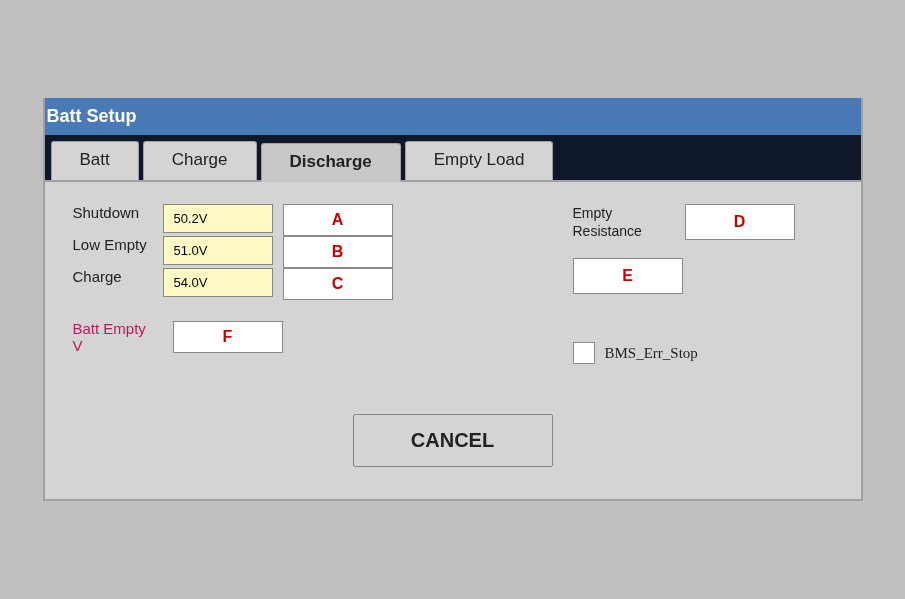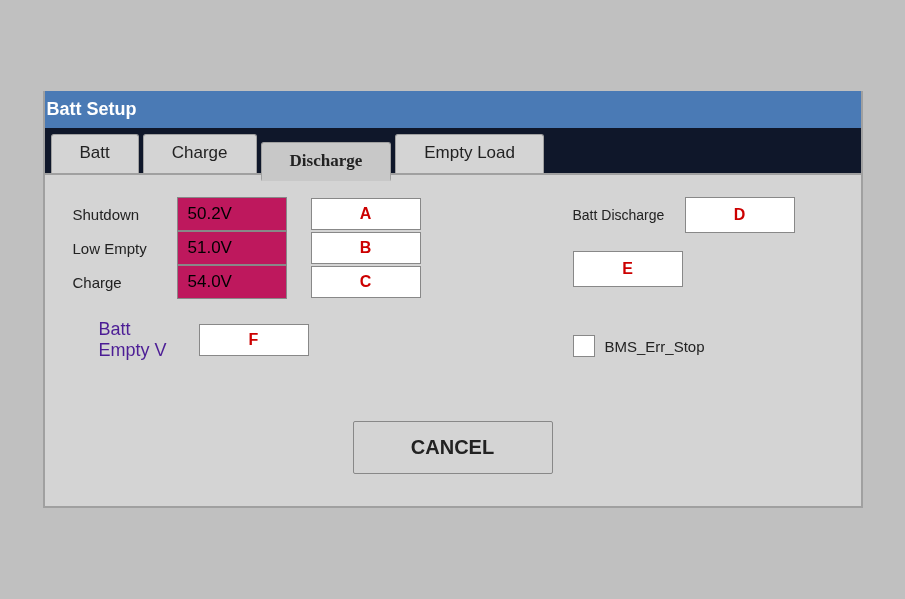--- a/index.html
+++ b/index.html
@@ -53,9 +53,8 @@
       border-bottom: 2px solid #c8c8c8;
       font-weight: bold;
       position: relative;
-      top: 8px;
+      top: 2px;
       z-index: 1;
-      font-family: Liberation Serif, serif;
     }
 
     .content {

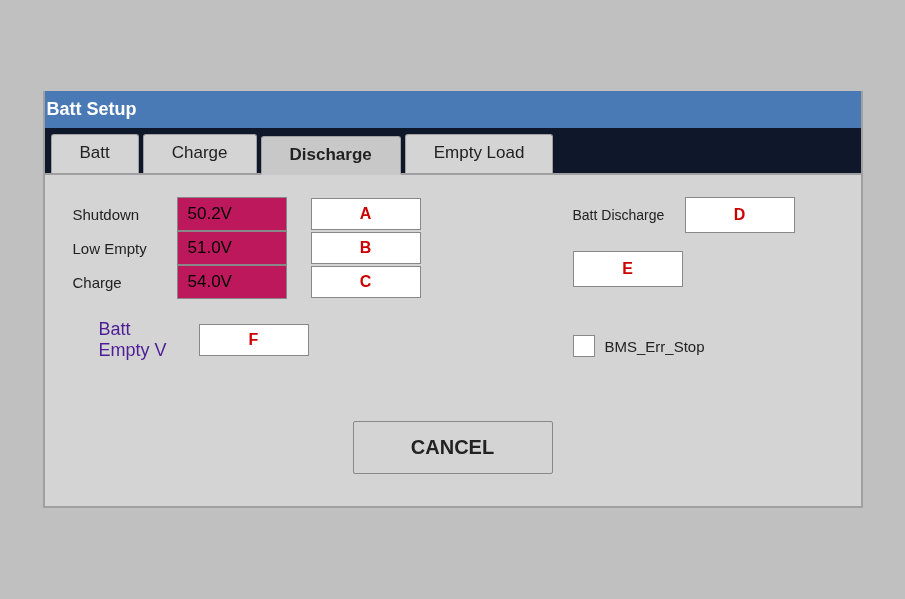--- a/index.html
+++ b/index.html
@@ -76,8 +76,8 @@
 
     .field-row {
       display: flex;
-      align-items: center;
-      gap: 24px;
+      align-items: flex-start;
+      gap: 10px;
     }
 
     .field-label {

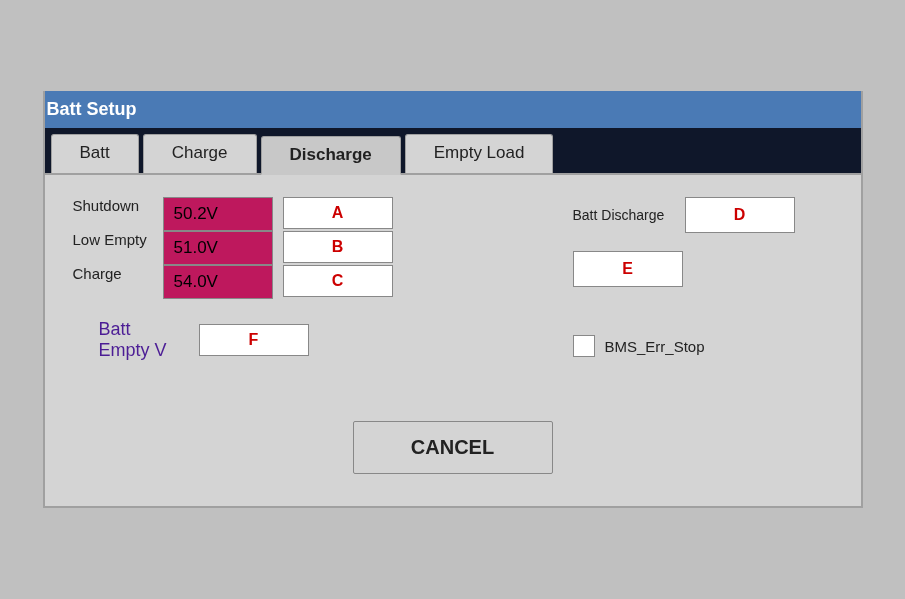--- a/index.html
+++ b/index.html
@@ -88,10 +88,10 @@
     }
 
     .field-value {
-      background: #be185d;
+      background: #fef9c3;
       border: 1px solid #888;
       padding: 6px 10px;
-      font-size: 17px;
+      font-size: 13px;
       width: 110px;
       text-align: left;
     }

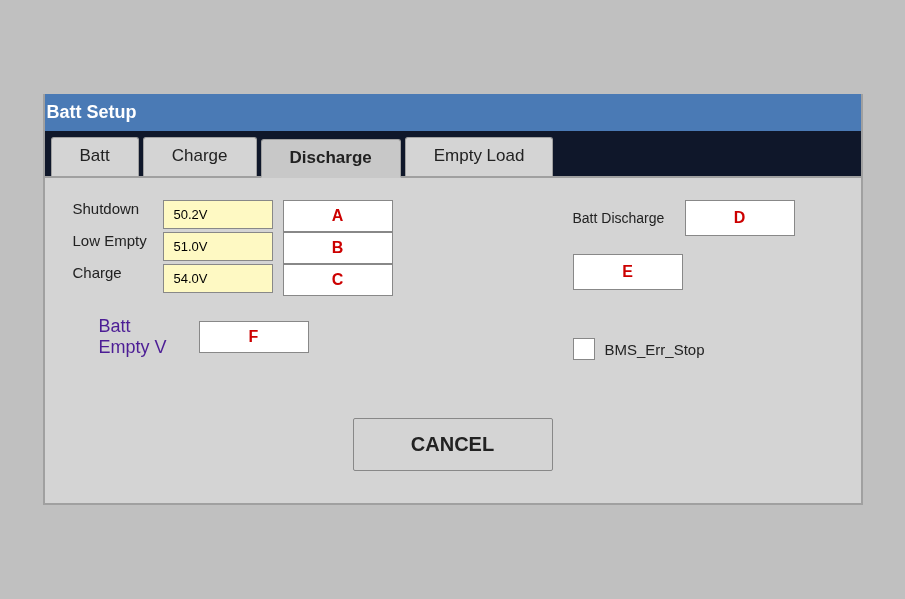--- a/index.html
+++ b/index.html
@@ -254,7 +254,7 @@
       <div class="right-col">
 
         <div class="right-field-row">
-          <div class="right-field-label">Batt Discharge</div>
+          <div class="right-field-label">Empty Resistance</div>
           <button class="right-field-btn">D</button>
         </div>
 

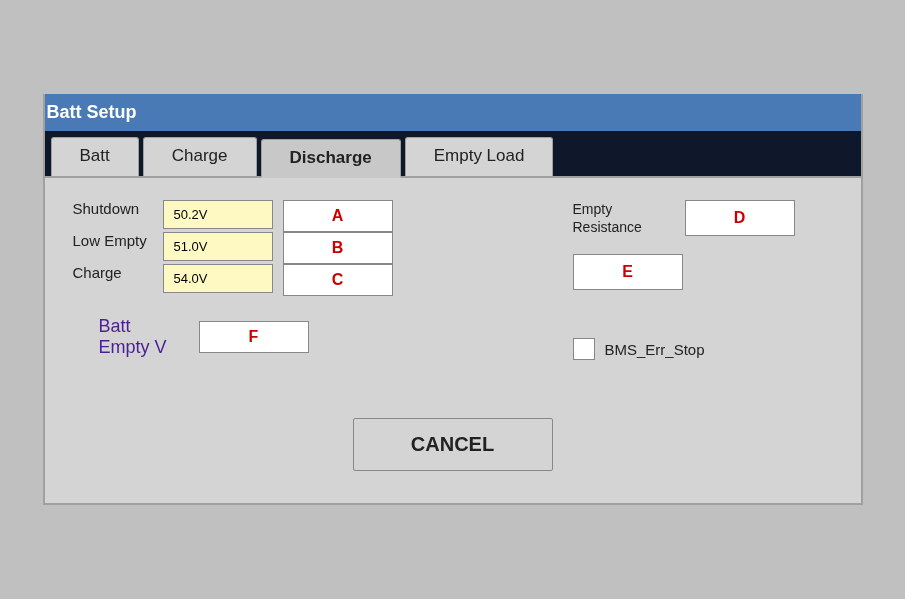--- a/index.html
+++ b/index.html
@@ -116,11 +116,10 @@
     }
 
     .batt-empty-label {
-      font-size: 18px;
-      color: #4c1d95;
+      font-size: 15px;
+      color: #be185d;
       width: 80px;
       flex-shrink: 0;
-      margin-left: 26px;
     }
 
     .right-field-row {

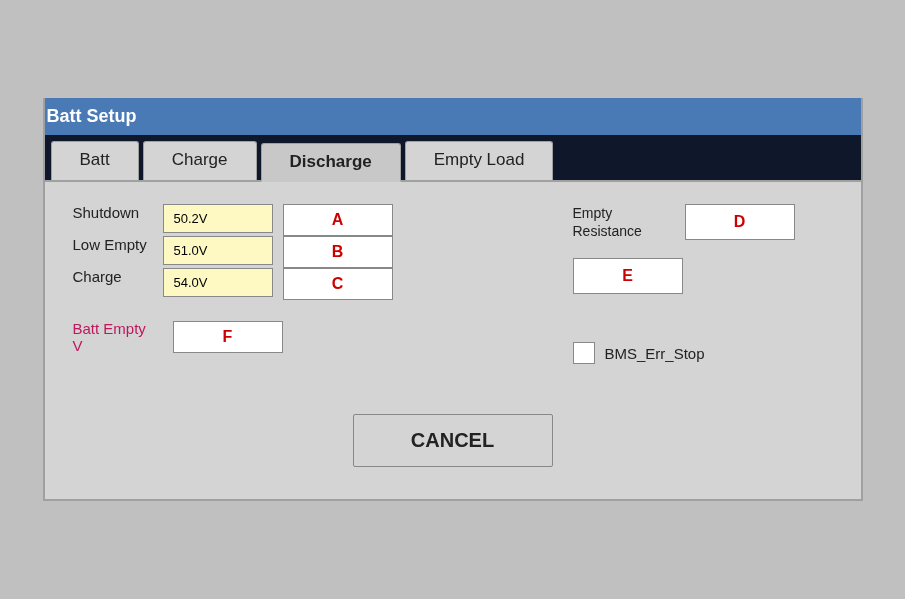--- a/index.html
+++ b/index.html
@@ -168,6 +168,7 @@
     .checkbox-label {
       font-size: 15px;
       color: #222;
+      font-family: Liberation Serif, serif;
     }
 
     .button-row {

